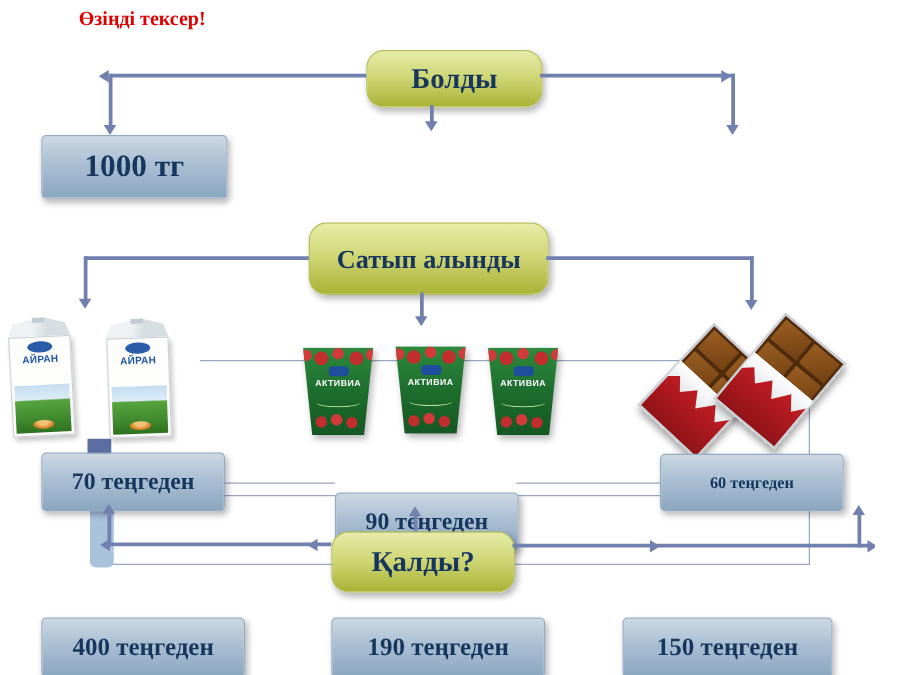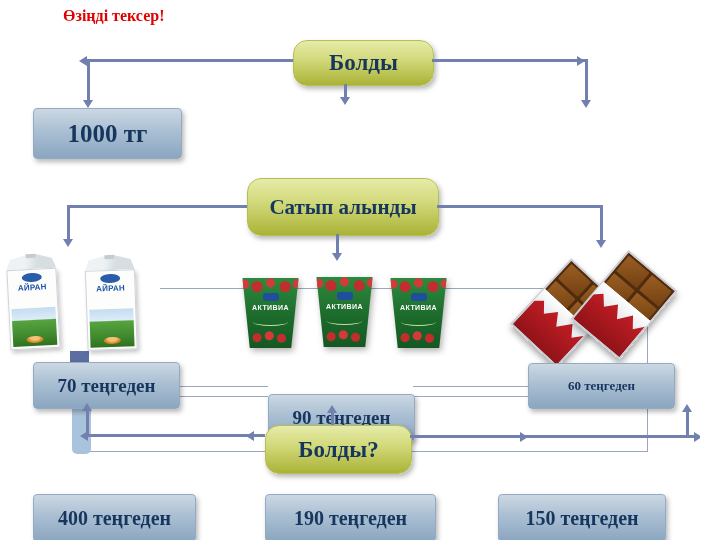--- a/index.html
+++ b/index.html
@@ -167,7 +167,7 @@
   <div class="box blue" style="left:33px;top:362px;width:145px;height:45px;font-size:19px;z-index:4;">70 теңгеден</div>
   <div class="box blue" style="left:268px;top:362px;width:145px;height:45px;font-size:19px;z-index:4;margin-top:32px;">90 теңгеден</div>
   <div class="box blue" style="left:528px;top:363px;width:145px;height:44px;font-size:13px;z-index:4;">60 теңгеден</div>
-  <div class="box yellow" style="left:265px;top:425px;width:145px;height:47px;font-size:23px;z-index:4;">Болды?</div>
+  <div class="box yellow" style="left:265px;top:425px;width:145px;height:47px;font-size:23px;z-index:4;">Қалды?</div>
   <div class="box blue" style="left:33px;top:494px;width:161px;height:46px;font-size:20px;z-index:4;">400 теңгеден</div>
   <div class="box blue" style="left:265px;top:494px;width:169px;height:46px;font-size:20px;z-index:4;">190 теңгеден</div>
   <div class="box blue" style="left:498px;top:494px;width:166px;height:46px;font-size:20px;z-index:4;">150 теңгеден</div>

